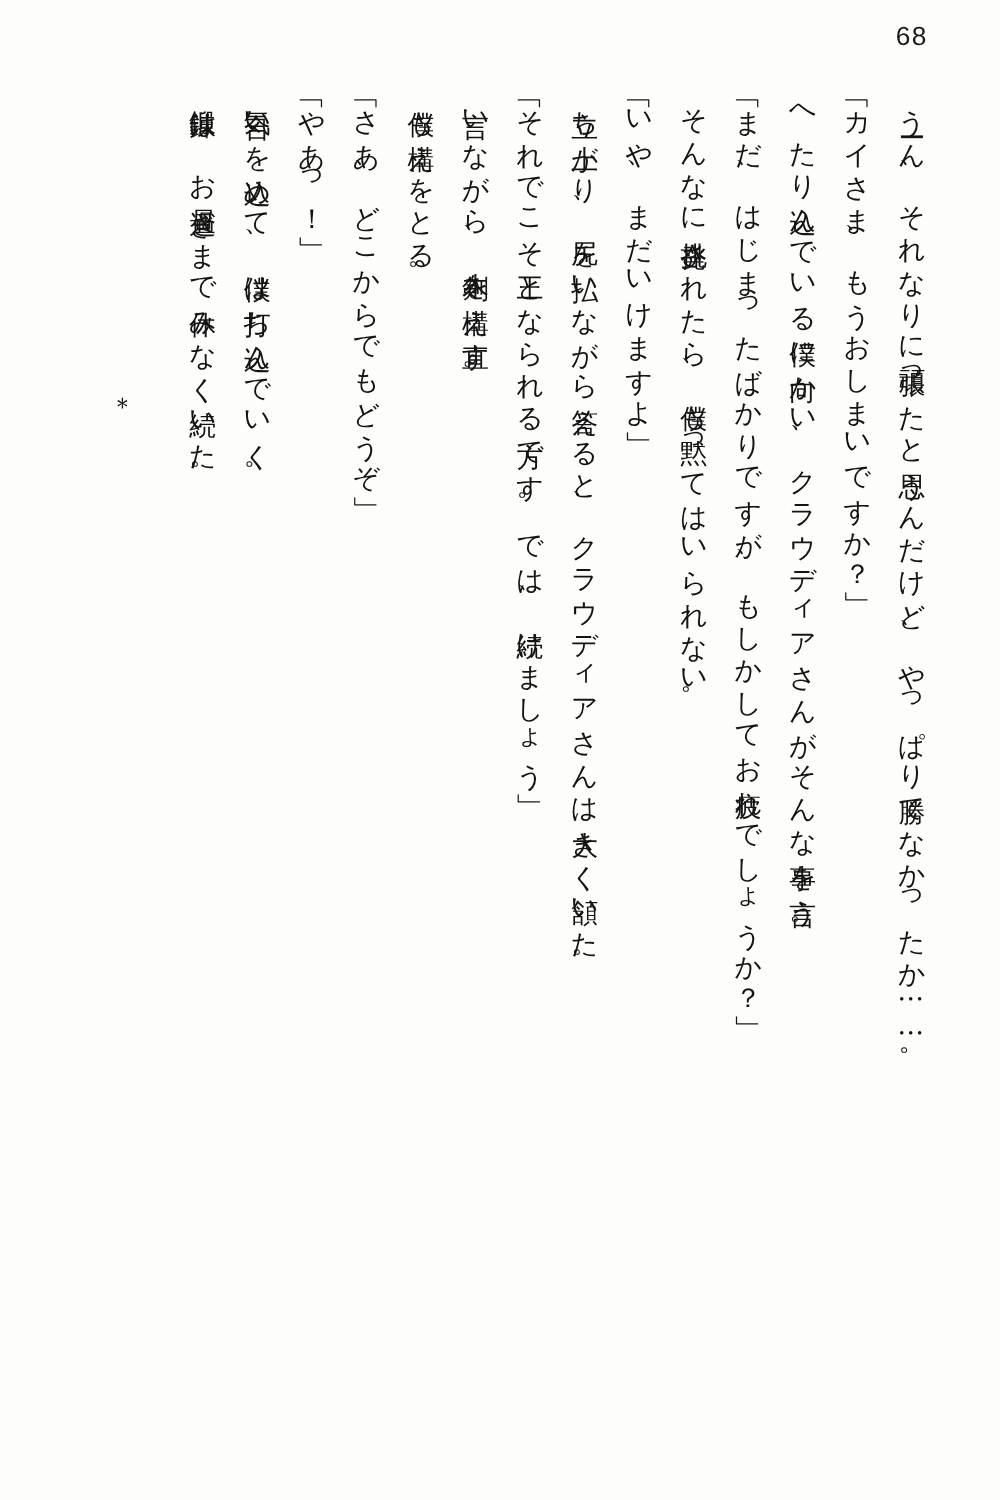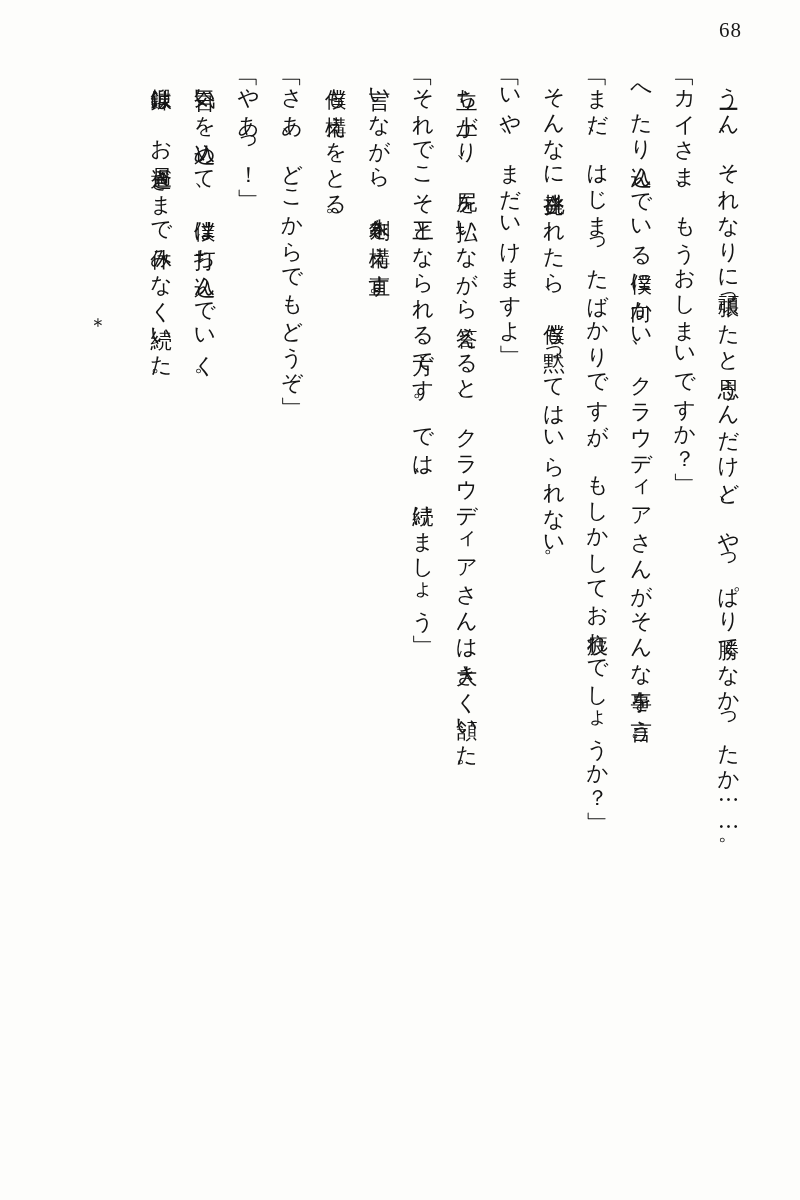--- a/index.html
+++ b/index.html
@@ -30,7 +30,7 @@
     font-size: 21px;
     letter-spacing: 1px;
     color: #1a1a1a;
-    font-family: Liberation Serif, serif;
+    font-family: Liberation Sans, sans-serif;
   }
 
   

